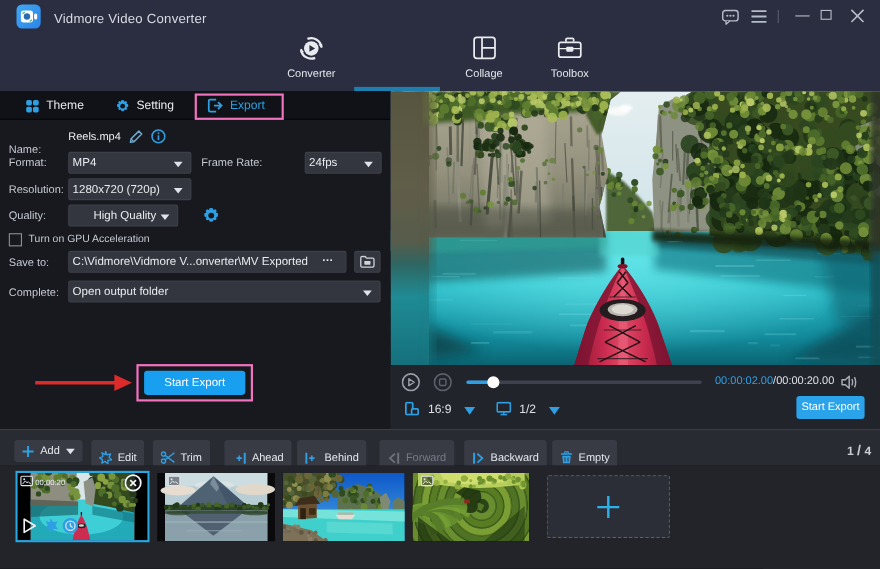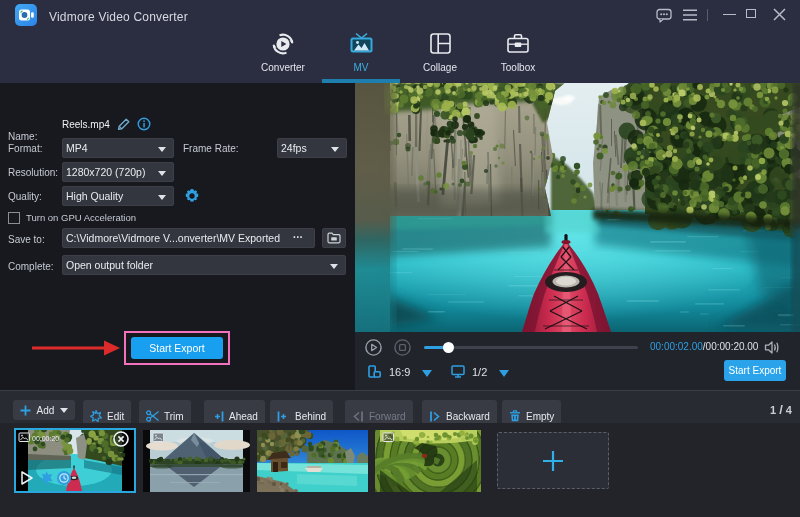--- a/index.html
+++ b/index.html
@@ -104,16 +104,6 @@
         <path d="M10.3 9 L15.4 12 L10.3 15 Z" fill="#2b2e40"></path>
       </svg></div>
       <div class="nl">Converter</div>
-    </div>
-    <div class="navitem" style="left:321px; color:#3eaede;">
-      <div class="ni"><svg width="25" height="24" viewBox="0 0 25 24">
-        <path d="M7 1.5 L12.5 6 L18 1.5" fill="none" stroke="#3eaede" stroke-width="1.6"></path>
-        <rect x="1.5" y="5.5" width="22" height="15" rx="2.5" fill="#35a8dc"></rect>
-        <rect x="3.5" y="7.5" width="18" height="11" rx="1" fill="#10455c"></rect>
-        <path d="M5 18.5 L9.5 12.5 L12.5 16 L15.5 11 L20 18.5 Z" fill="#cfeaf6"></path>
-        <circle cx="8.5" cy="10.5" r="1.4" fill="#cfeaf6"></circle>
-      </svg></div>
-      <div class="nl">MV</div>
     </div>
     <div class="navitem" style="left:400px;">
       <div class="ni"><svg width="23" height="23" viewBox="0 0 23 23">

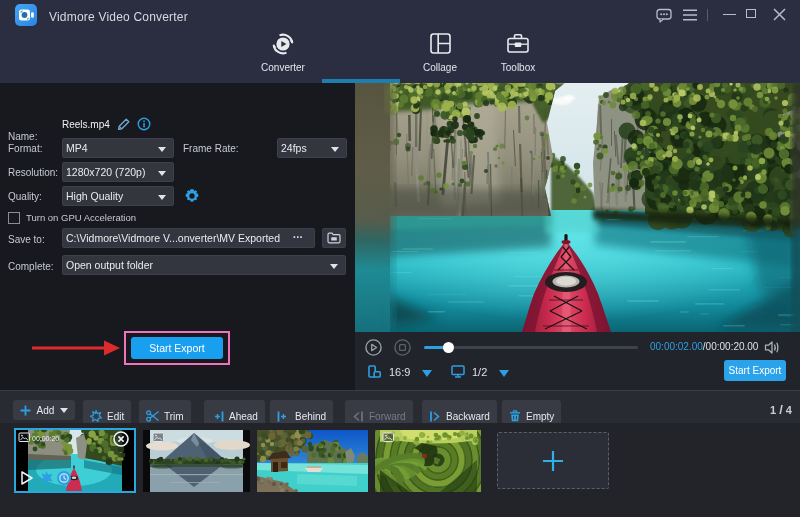--- a/index.html
+++ b/index.html
@@ -125,6 +125,26 @@
   </div>
 
   <div id="leftpanel">
+    <div id="tabrow">
+      <div class="ltab" style="left:23px;">
+        <svg width="13" height="13" viewBox="0 0 13 13">
+          <rect x="0.8" y="0.8" width="5.2" height="5.2" rx="1.6" fill="#2e9fe2"></rect>
+            <rect x="7" y="0.8" width="5.2" height="5.2" rx="1.6" fill="#2e9fe2"></rect>
+          <rect x="0.8" y="7" width="5.2" height="5.2" rx="1.6" fill="#2e9fe2"></rect>
+            <rect x="7" y="7" width="5.2" height="5.2" rx="1.6" fill="#2e9fe2"></rect>
+        </svg>Theme</div>
+      <div class="ltab" style="left:105px;">
+        <svg width="13" height="13" viewBox="0 0 24 24">
+          <path fill="#2e9fe2" d="M12 1.5l2.2 0.4 0.9 2.6 2.6-1 1.8 1.8-1 2.6 2.6 0.9 0.4 2.2-0.4 2.2-2.6 0.9 1 2.6-1.8 1.8-2.6-1-0.9 2.6-2.2 0.4-2.2-0.4-0.9-2.6-2.6 1-1.8-1.8 1-2.6-2.6-0.9-0.4-2.2 0.4-2.2 2.6-0.9-1-2.6 1.8-1.8 2.6 1 0.9-2.6z"></path>
+          <circle cx="12" cy="12" r="4" fill="#101218"></circle>
+        </svg>Setting</div>
+      <div class="ltab" style="left:188px; color:#2e9fe2;">
+        <svg width="15" height="14" viewBox="0 0 15 14">
+          <path d="M8.5 1.5 L3 1.5 Q1.8 1.5 1.8 2.7 L1.8 11.3 Q1.8 12.5 3 12.5 L8.5 12.5" fill="none" stroke="#2e9fe2" stroke-width="1.6"></path>
+          <path d="M6.5 7 L13 7 M10.2 3.8 L13.4 7 L10.2 10.2" fill="none" stroke="#2e9fe2" stroke-width="1.6"></path>
+        </svg>Export</div>
+      <div id="exportbox"></div>
+    </div>
     <div class="label" style="left:8px; top:36px;margin-top:12px;">Name:</div>
     <div class="label" style="left:62px; top:36px; color:#eef0f4;">Reels.mp4</div>
     <svg class="abs" style="left:117px; top:34px;" width="14" height="14" viewBox="0 0 14 14">

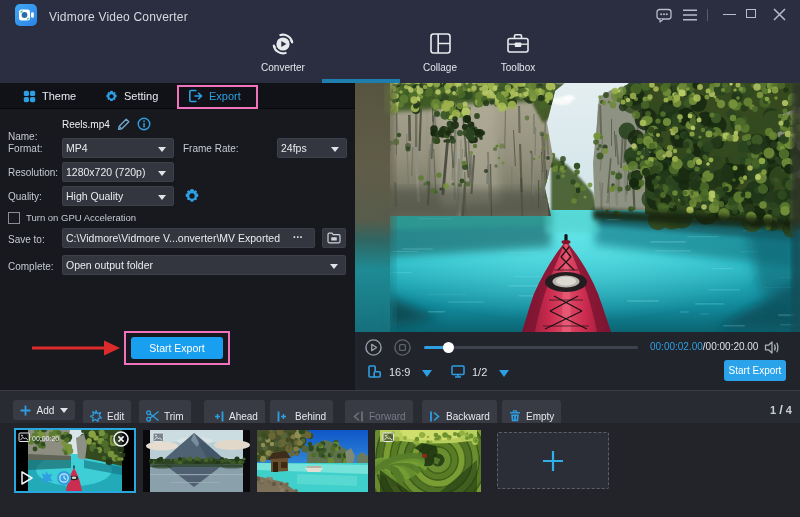--- a/index.html
+++ b/index.html
@@ -166,7 +166,7 @@
     <div class="dd" style="left:62px; top:79px; width:112px;">1280x720 (720p)<span class="caret"></span></div>
 
     <div class="label" style="left:8px; top:108px;">Quality:</div>
-    <div class="dd" style="left:62px; top:103px; width:112px;">High Quality<span class="caret"></span></div>
+    <div class="dd" style="left:62px; top:103px; width:100px;text-align:center;">High Quality<span class="caret"></span></div>
     <svg class="abs" style="left:184px; top:105px;" width="16" height="16" viewBox="0 0 24 24">
       <path fill="#2e9fe2" d="M12 1.5l2.2 0.4 0.9 2.6 2.6-1 1.8 1.8-1 2.6 2.6 0.9 0.4 2.2-0.4 2.2-2.6 0.9 1 2.6-1.8 1.8-2.6-1-0.9 2.6-2.2 0.4-2.2-0.4-0.9-2.6-2.6 1-1.8-1.8 1-2.6-2.6-0.9-0.4-2.2 0.4-2.2 2.6-0.9-1-2.6 1.8-1.8 2.6 1 0.9-2.6z"></path>
       <circle cx="12" cy="12" r="4" fill="#17191f"></circle>

